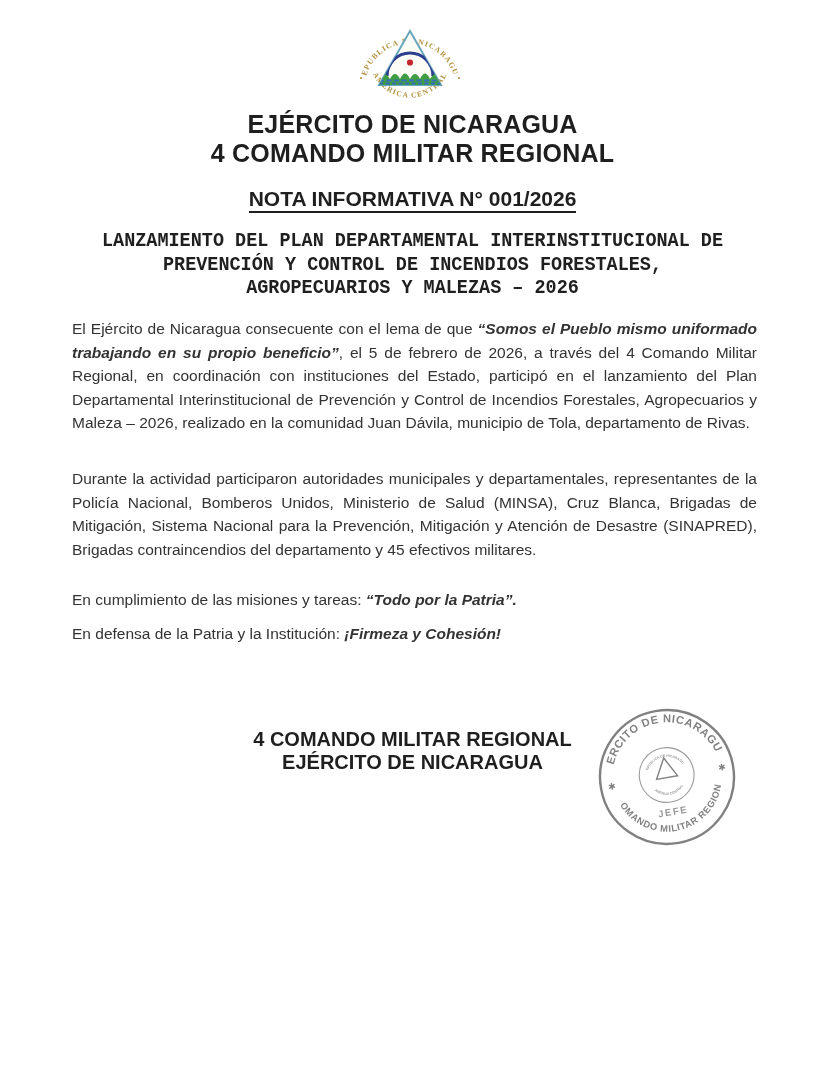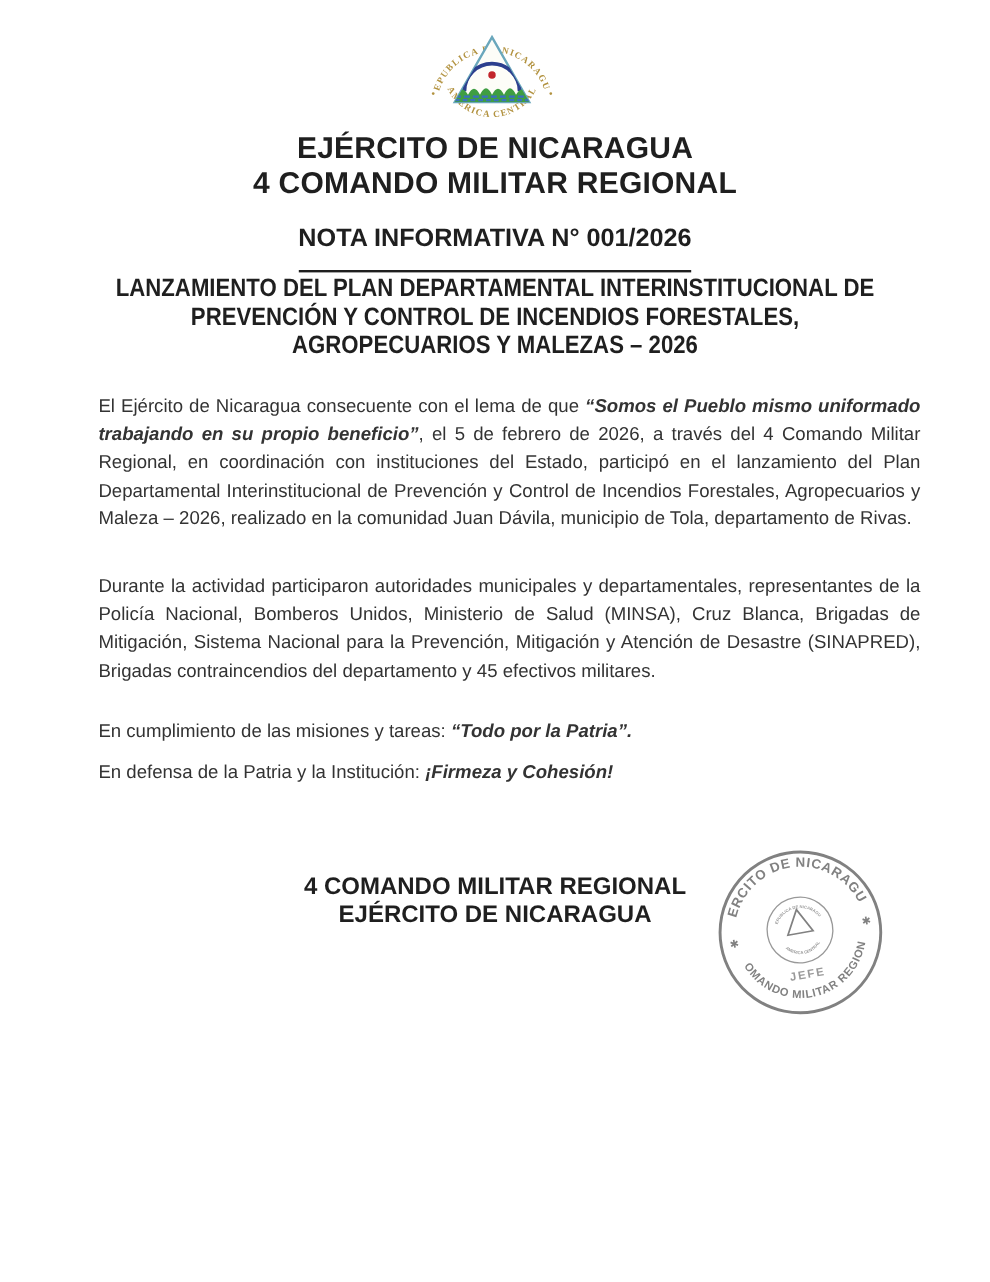--- a/index.html
+++ b/index.html
@@ -19,7 +19,7 @@
     font-weight:bold;font-size:25px;line-height:29px;color:#1f1f1f;letter-spacing:0.2px;}
   .note-title{position:absolute;left:0;top:187px;width:100%;text-align:center;
     font-weight:bold;font-size:21px;color:#1f1f1f;}
-  .note-title .underline{border-bottom:2.5px solid #1f1f1f;padding-bottom:15px;}
+  .note-title .underline{border-bottom:2.5px solid #1f1f1f;padding-bottom:1px;}
   .subject{position:absolute;left:0;top:229px;width:100%;text-align:center;
     font-weight:bold;font-size:21px;line-height:23.5px;color:#1f1f1f;}
   .subject-line{transform:scaleX(0.88);transform-origin:50% 50%;white-space:nowrap;}

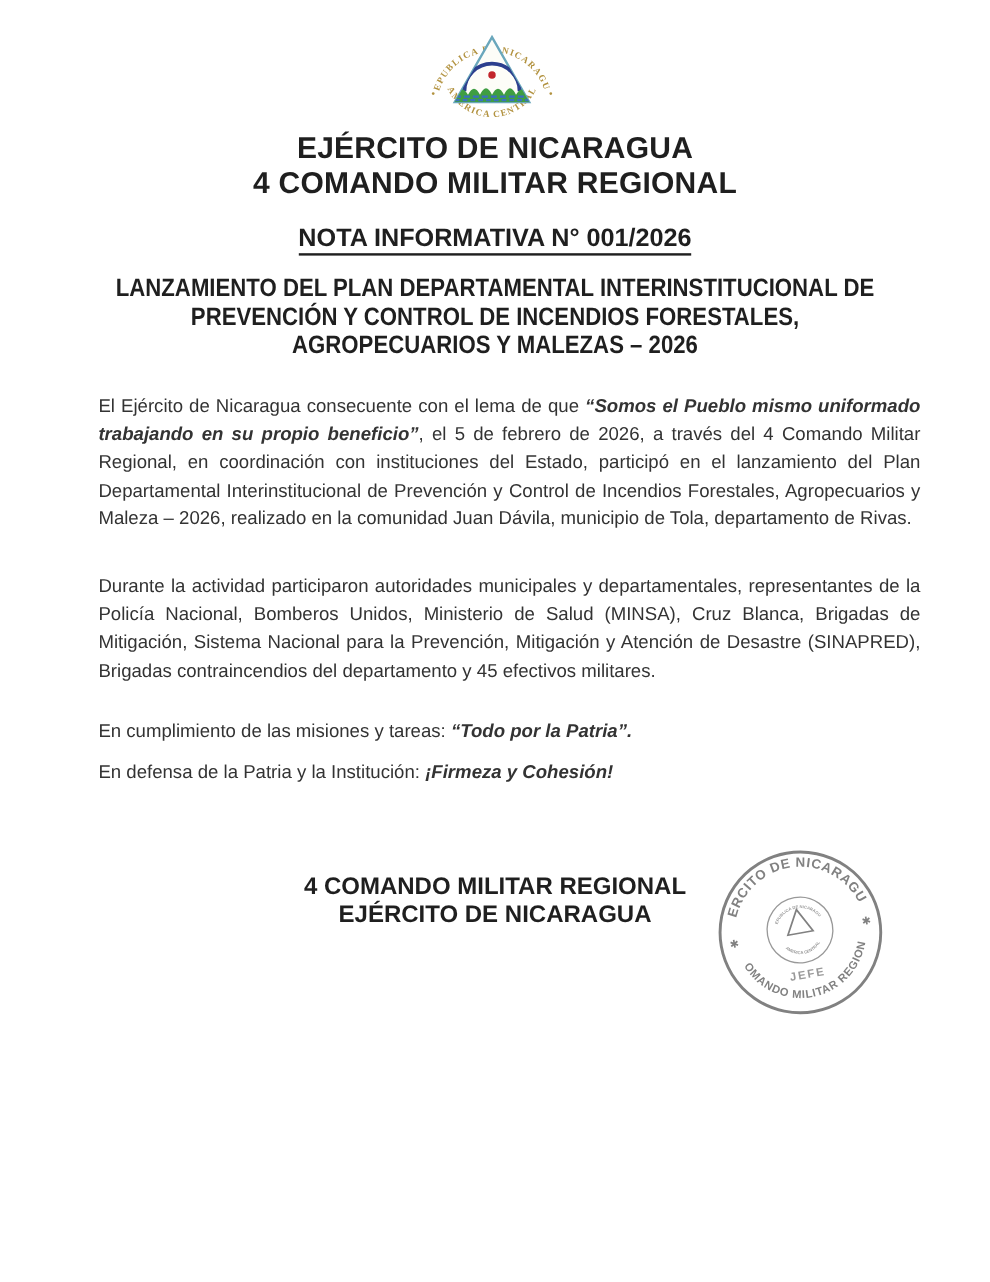--- a/index.html
+++ b/index.html
@@ -21,7 +21,7 @@
     font-weight:bold;font-size:21px;color:#1f1f1f;}
   .note-title .underline{border-bottom:2.5px solid #1f1f1f;padding-bottom:1px;}
   .subject{position:absolute;left:0;top:229px;width:100%;text-align:center;
-    font-weight:bold;font-size:21px;line-height:23.5px;color:#1f1f1f;}
+    font-weight:bold;font-size:21px;line-height:23.5px;color:#1f1f1f;font-family:Liberation Mono, monospace;}
   .subject-line{transform:scaleX(0.88);transform-origin:50% 50%;white-space:nowrap;}
   
   .body-p{position:absolute;left:72px;width:685px;margin:10px;

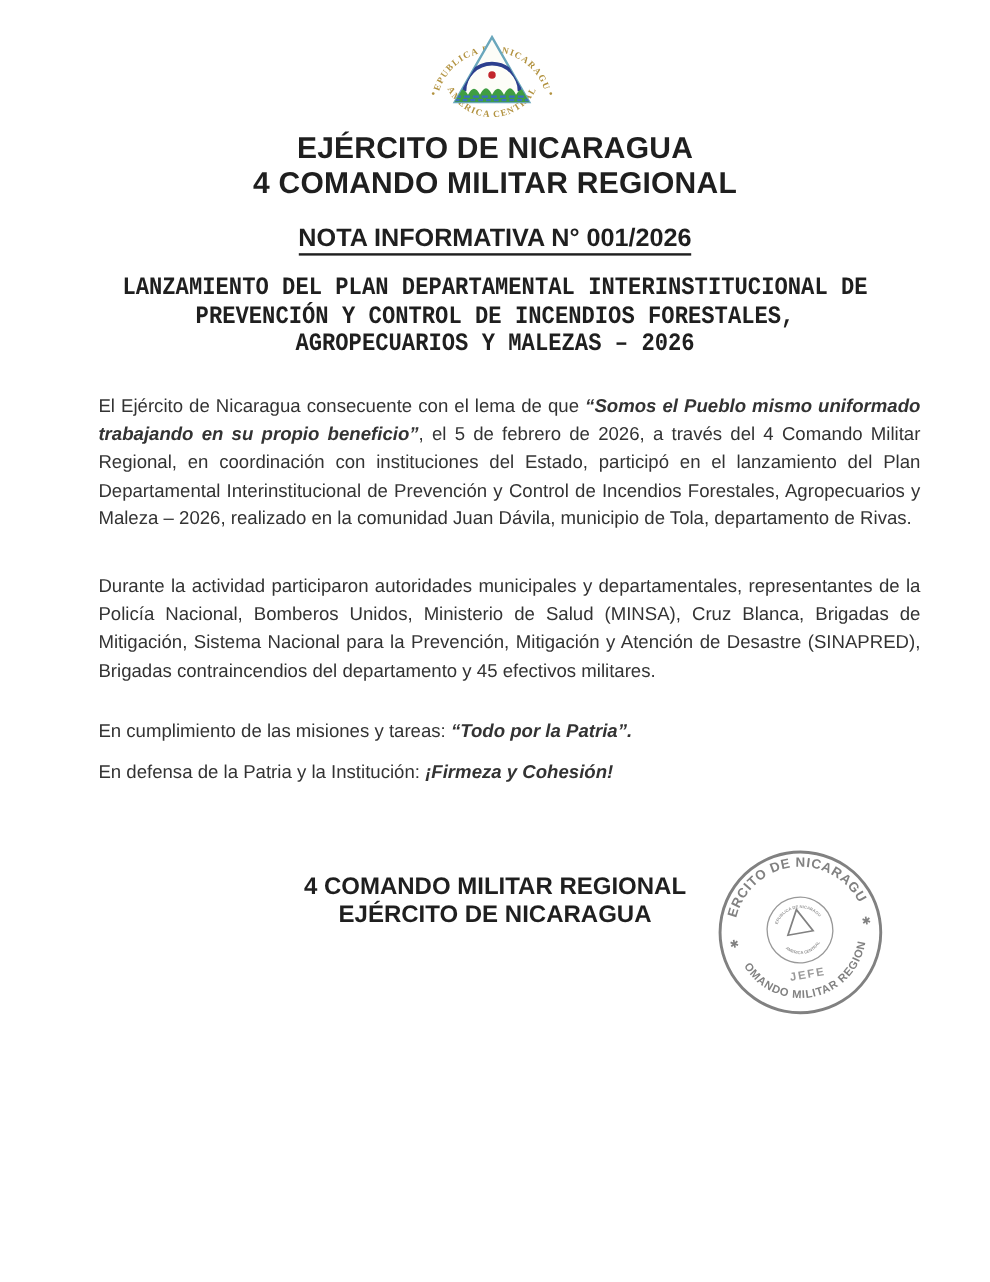--- a/index.html
+++ b/index.html
@@ -24,7 +24,7 @@
     font-weight:bold;font-size:21px;line-height:23.5px;color:#1f1f1f;font-family:Liberation Mono, monospace;}
   .subject-line{transform:scaleX(0.88);transform-origin:50% 50%;white-space:nowrap;}
   
-  .body-p{position:absolute;left:72px;width:685px;margin:10px;
+  .body-p{position:absolute;left:72px;width:685px;margin:0;
     font-size:15.5px;line-height:23.5px;color:#333333;}
   .justify{text-align:justify;}
   .seg-normal{font-weight:normal;font-style:normal;}

